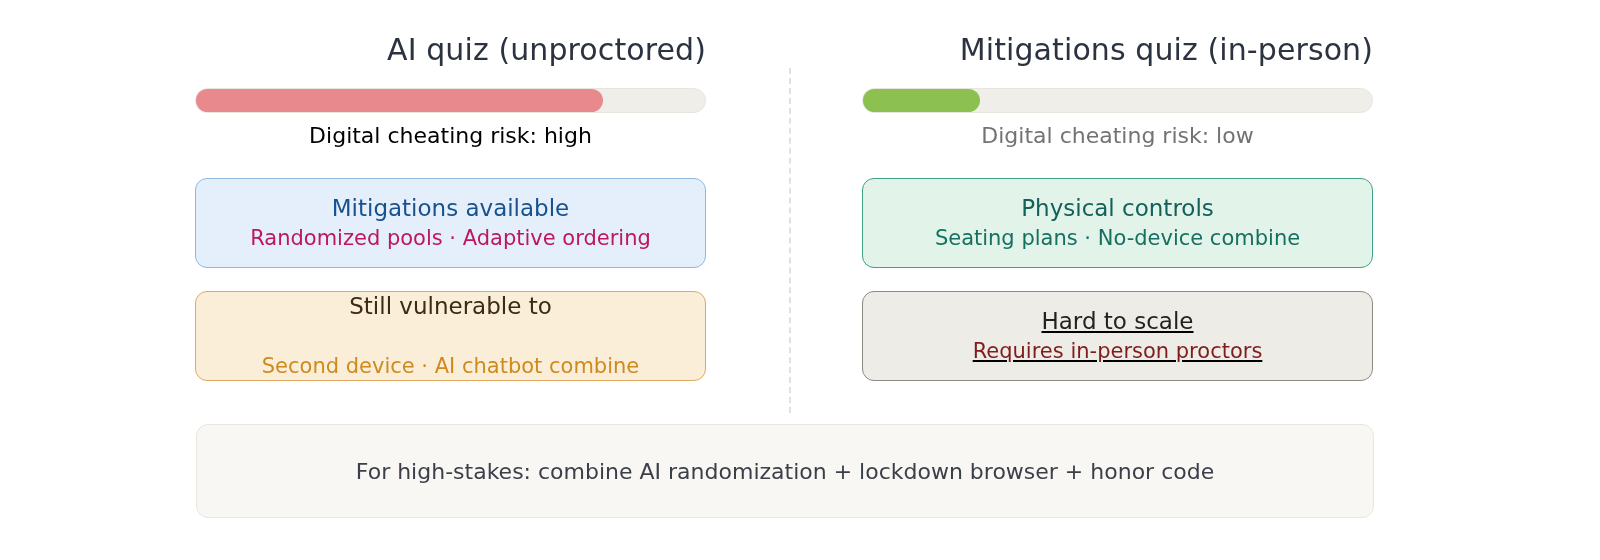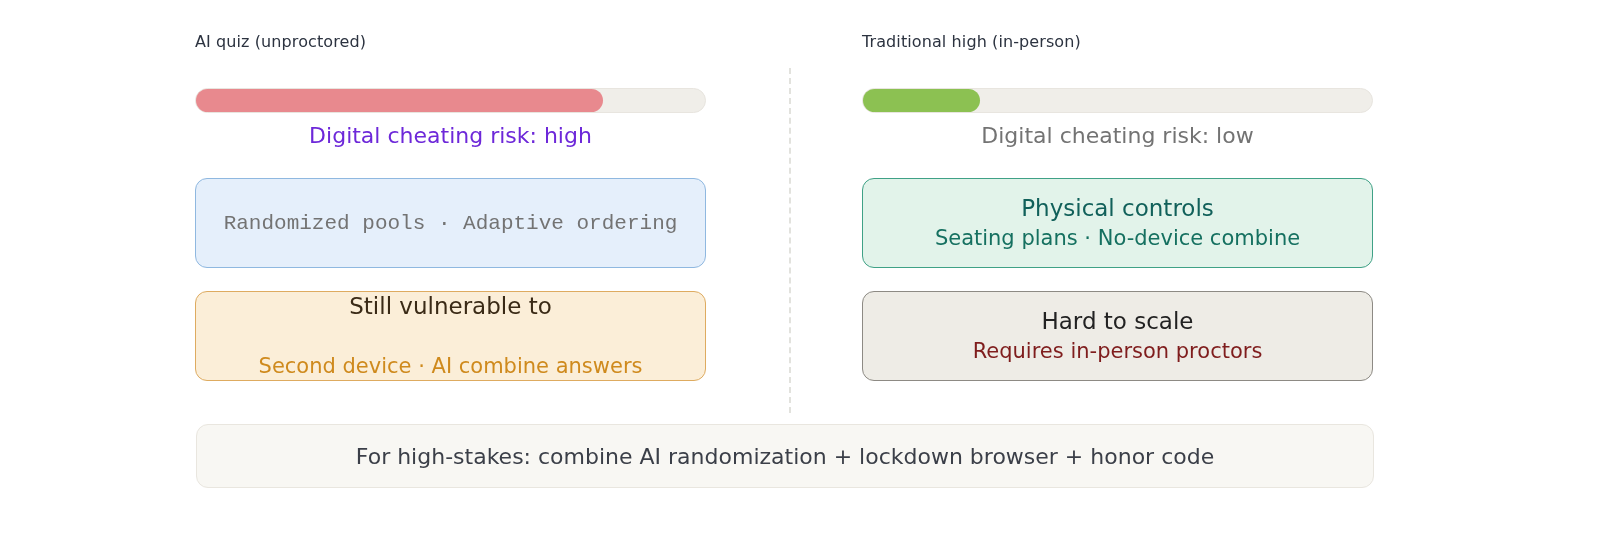--- a/index.html
+++ b/index.html
@@ -46,8 +46,8 @@
     top: 32px;
     left: 0;
     width: 511px;
-    text-align: left;
-    font-size: 16px;
+    text-align: right;
+    font-size: 30px;
     color: #2c3340;
     letter-spacing: 0.1px;
     white-space: nowrap;

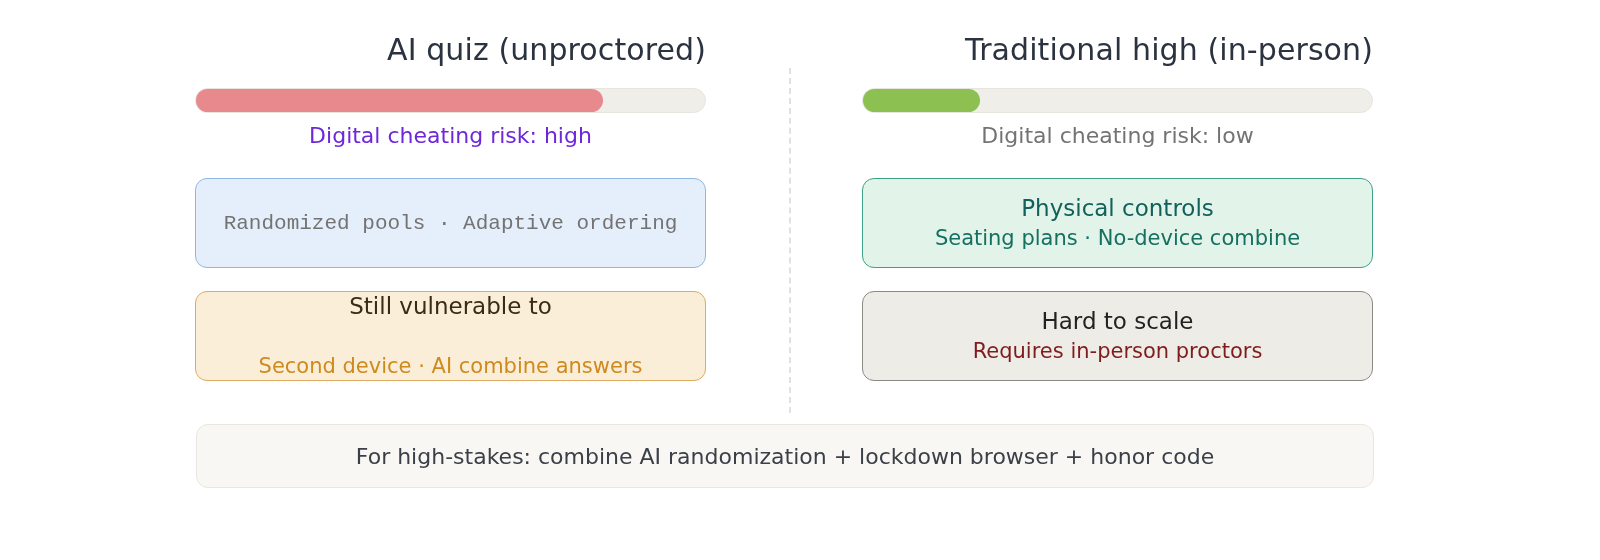--- a/index.html
+++ b/index.html
@@ -181,7 +181,7 @@
 
   <div class="col col-right">
 
-    <div class="col-title">Traditional high (in-person)</div>
+    <div class="col-title">Mitigations quiz (in-person)</div>
 
     <div class="bar-track" style="background: rgb(240, 238, 233);">
       <div class="bar-fill" id="fill-right" style="width: 23%; background: rgb(140, 193, 82);"></div>

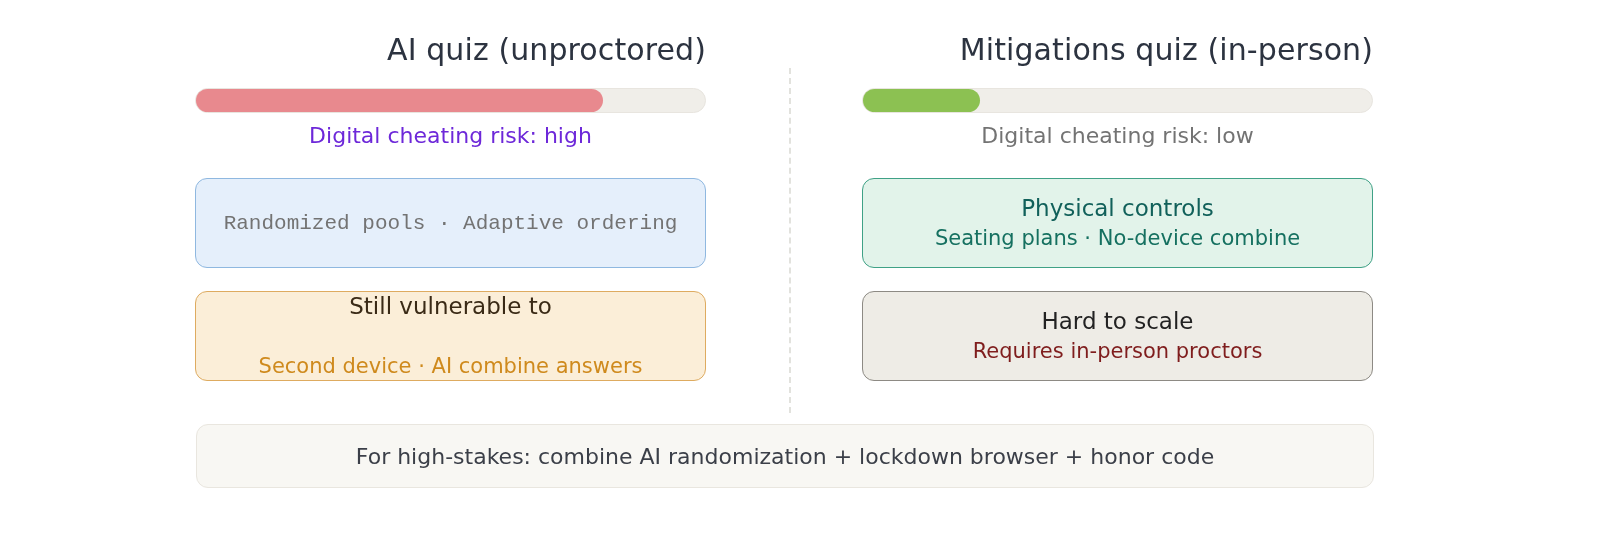--- a/index.html
+++ b/index.html
@@ -166,7 +166,7 @@
       <div class="bar-fill" id="fill-left" style="width: 80%; background: rgb(232, 137, 142);"></div>
     </div>
 
-    <div class="risk-caption" id="caption-left" style="color: #6d28d9;">Digital cheating risk: high</div>
+    <div class="risk-caption" id="caption-left" style="color: #000000;">Digital cheating risk: high</div>
 
     <div class="card blue card-1">
       <div class="card-sub">Randomized pools · Adaptive ordering</div>

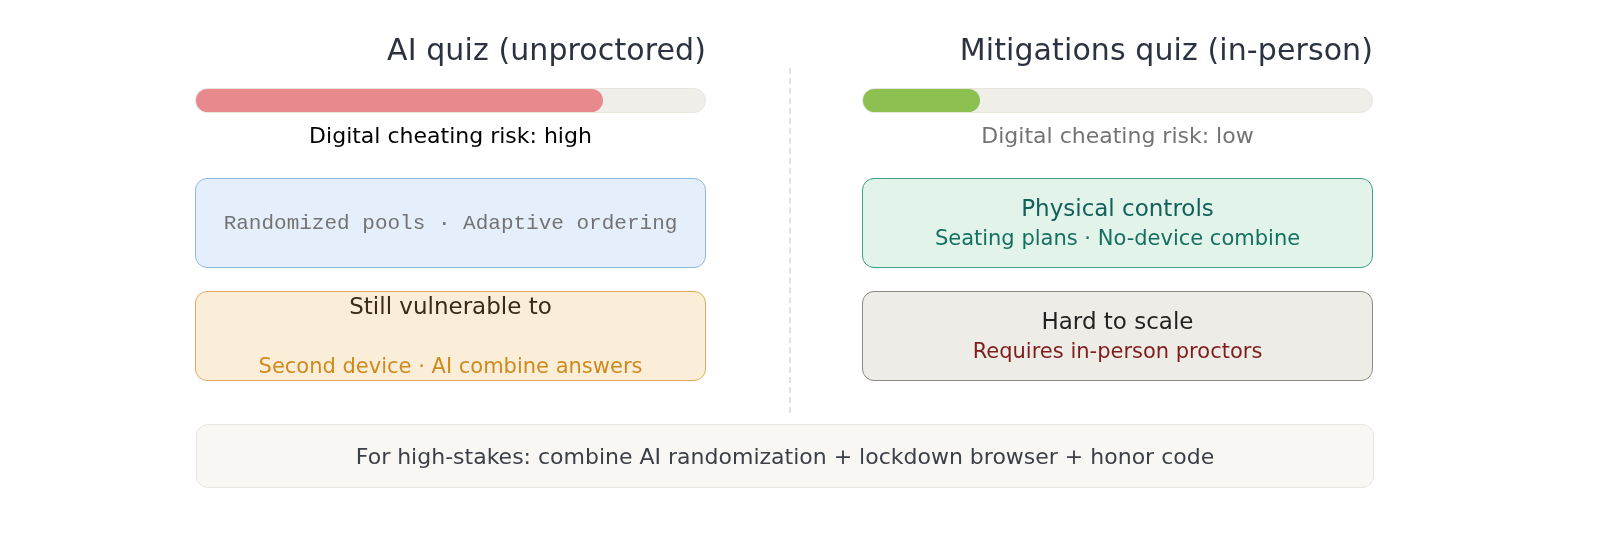--- a/index.html
+++ b/index.html
@@ -169,6 +169,7 @@
     <div class="risk-caption" id="caption-left" style="color: #000000;">Digital cheating risk: high</div>
 
     <div class="card blue card-1">
+      <div class="card-title">Mitigations available</div>
       <div class="card-sub">Randomized pools · Adaptive ordering</div>
     </div>
 

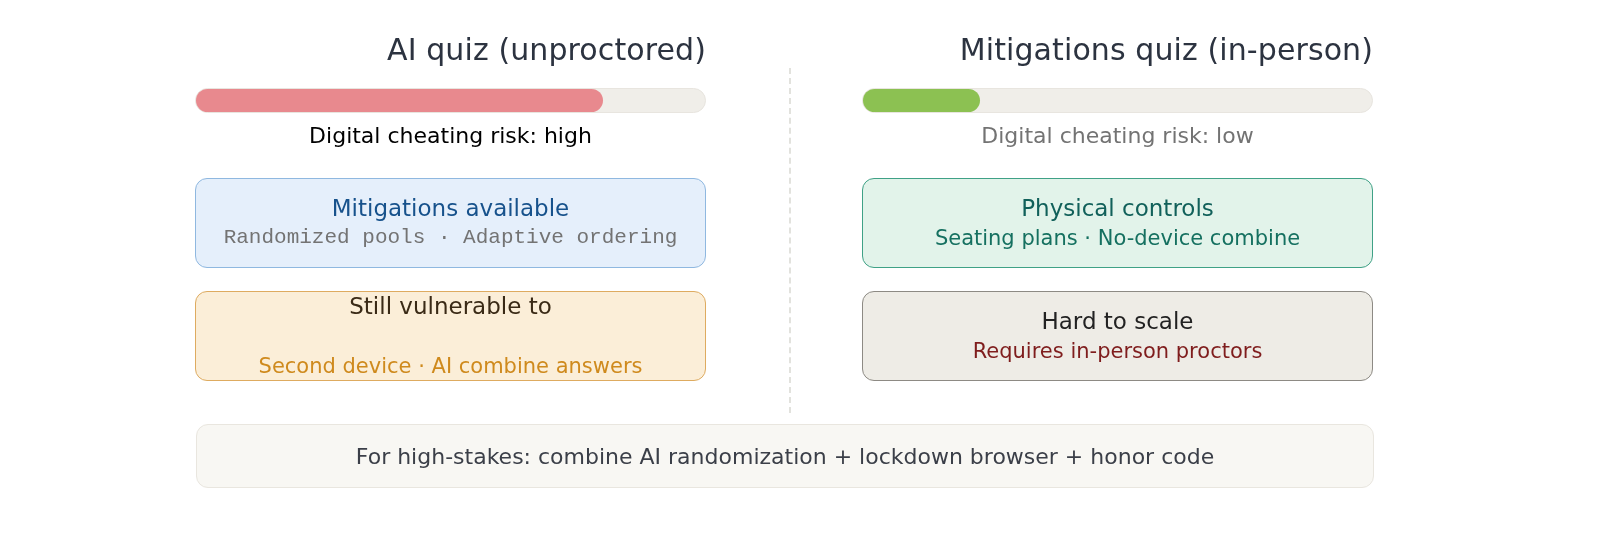--- a/index.html
+++ b/index.html
@@ -116,7 +116,7 @@
   
   .card.blue   { background: #e5effb; border-color: #8fb8e0; }
   .card.blue  .card-title { color: #17528c; }
-  .card.blue  .card-sub   { color: #737373; font-family: Liberation Mono, monospace; }
+  .card.blue  .card-sub   { color: #be185d; }
 
   .card.orange { background: #fbeed8; border-color: #deab60; justify-content: space-between; }
   .card.orange .card-title { color: #3a2a16; }

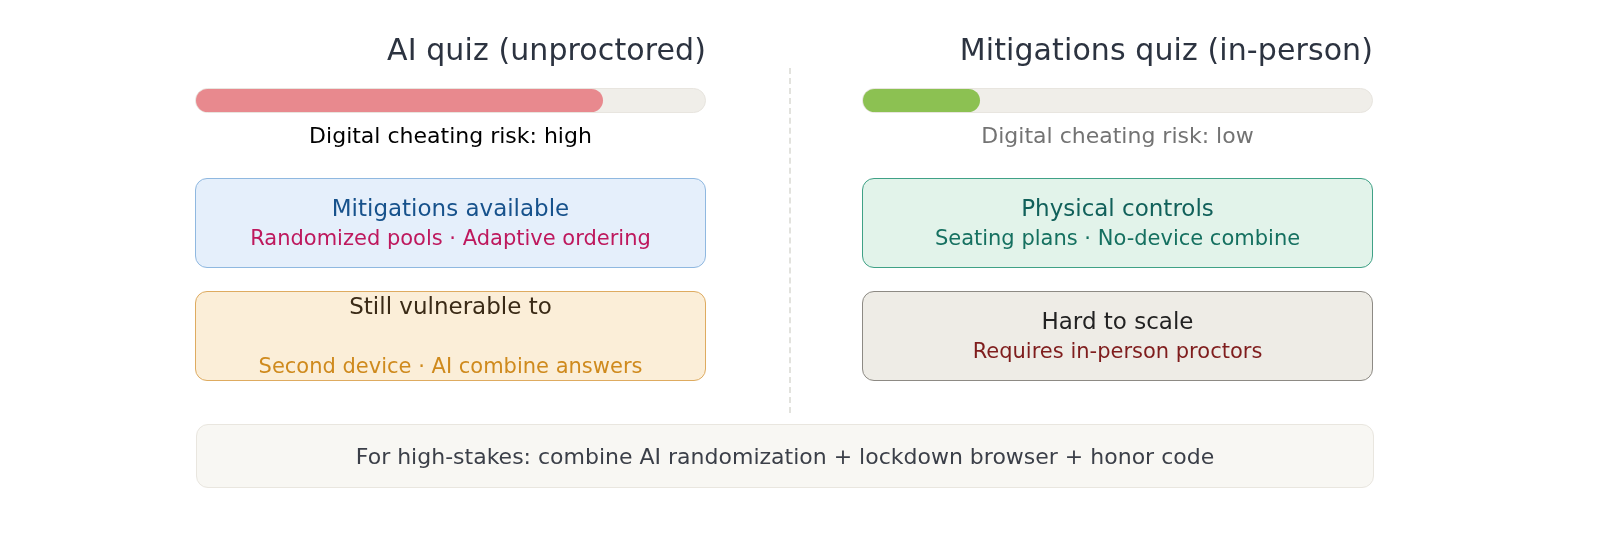--- a/index.html
+++ b/index.html
@@ -126,7 +126,7 @@
   .card.green  .card-title { color: #11605a; }
   .card.green  .card-sub   { color: #157060; }
 
-  .card.gray   { background: #eeece6; border-color: #8d8a84; }
+  .card.gray   { background: #eeece6; border-color: #8d8a84; text-decoration: underline; }
   .card.gray   .card-title { color: #222222; }
   .card.gray   .card-sub   { color: #7f1d1d; }
 

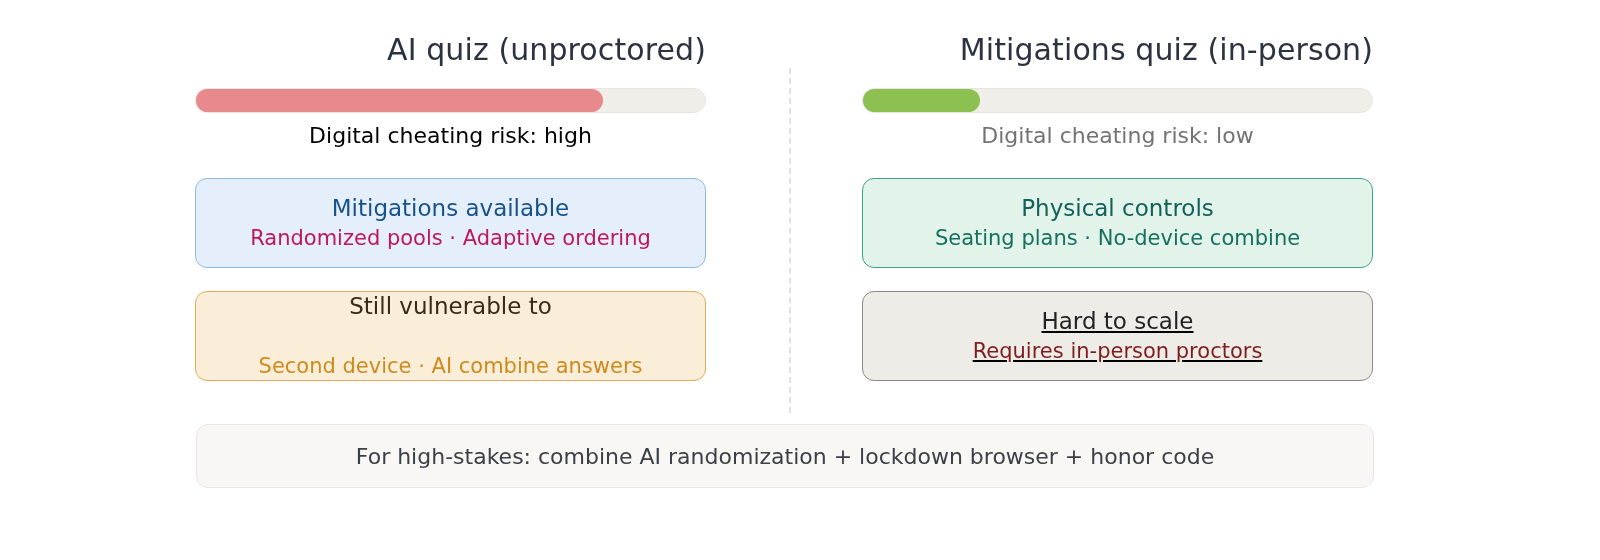--- a/index.html
+++ b/index.html
@@ -175,7 +175,7 @@
 
     <div class="card orange card-2">
       <div class="card-title">Still vulnerable to</div>
-      <div class="card-sub">Second device · AI combine answers</div>
+      <div class="card-sub">Second device · AI chatbot combine</div>
     </div>
 
   </div>

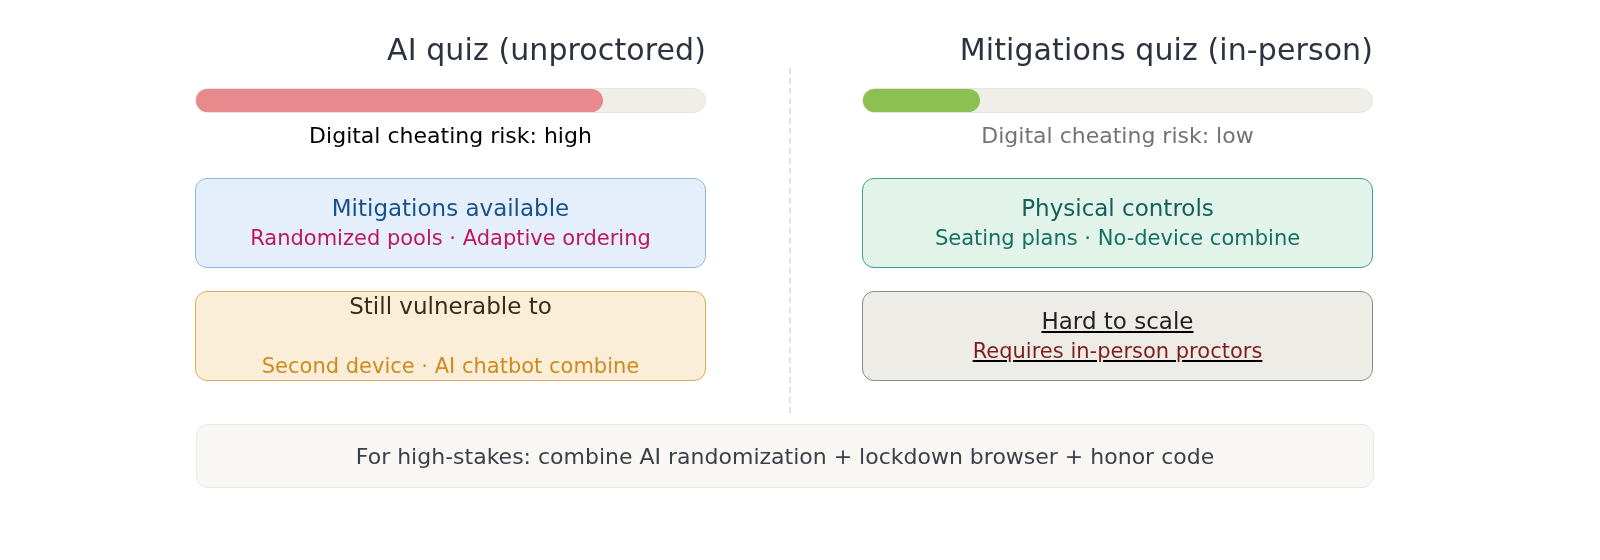--- a/index.html
+++ b/index.html
@@ -136,7 +136,7 @@
     left: 196px;
     top: 424px;
     width: 1178px;
-    height: 64px;
+    height: 94px;
     box-sizing: border-box;
     background: #f8f7f3;
     border: 1.2px solid #e9e6df;

